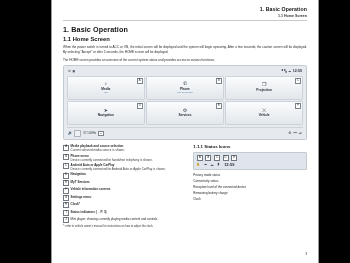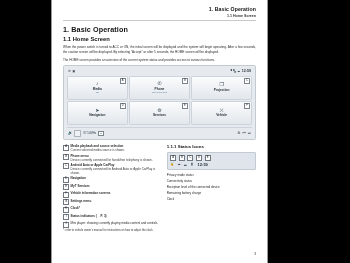--- a/index.html
+++ b/index.html
@@ -4,7 +4,7 @@
 <style>
   html,body{margin:0;padding:0;background:#000;}
   body{width:350px;height:263px;overflow:hidden;font-family:"Liberation Sans",sans-serif;}
-  .page{position:absolute;left:51px;top:0;width:217px;height:263px;background:#fff;box-sizing:border-box;padding:6px 12px 0 12px;}
+  .page{position:absolute;left:51px;top:0;width:268px;height:263px;background:#fff;box-sizing:border-box;padding:6px 12px 0 12px;}
   .page:before{content:"";position:absolute;left:0;top:0;width:1px;height:100%;background:#9a9a9a;}
   .page:after{content:"";position:absolute;right:0;top:0;width:1px;height:100%;background:#9a9a9a;}
 

